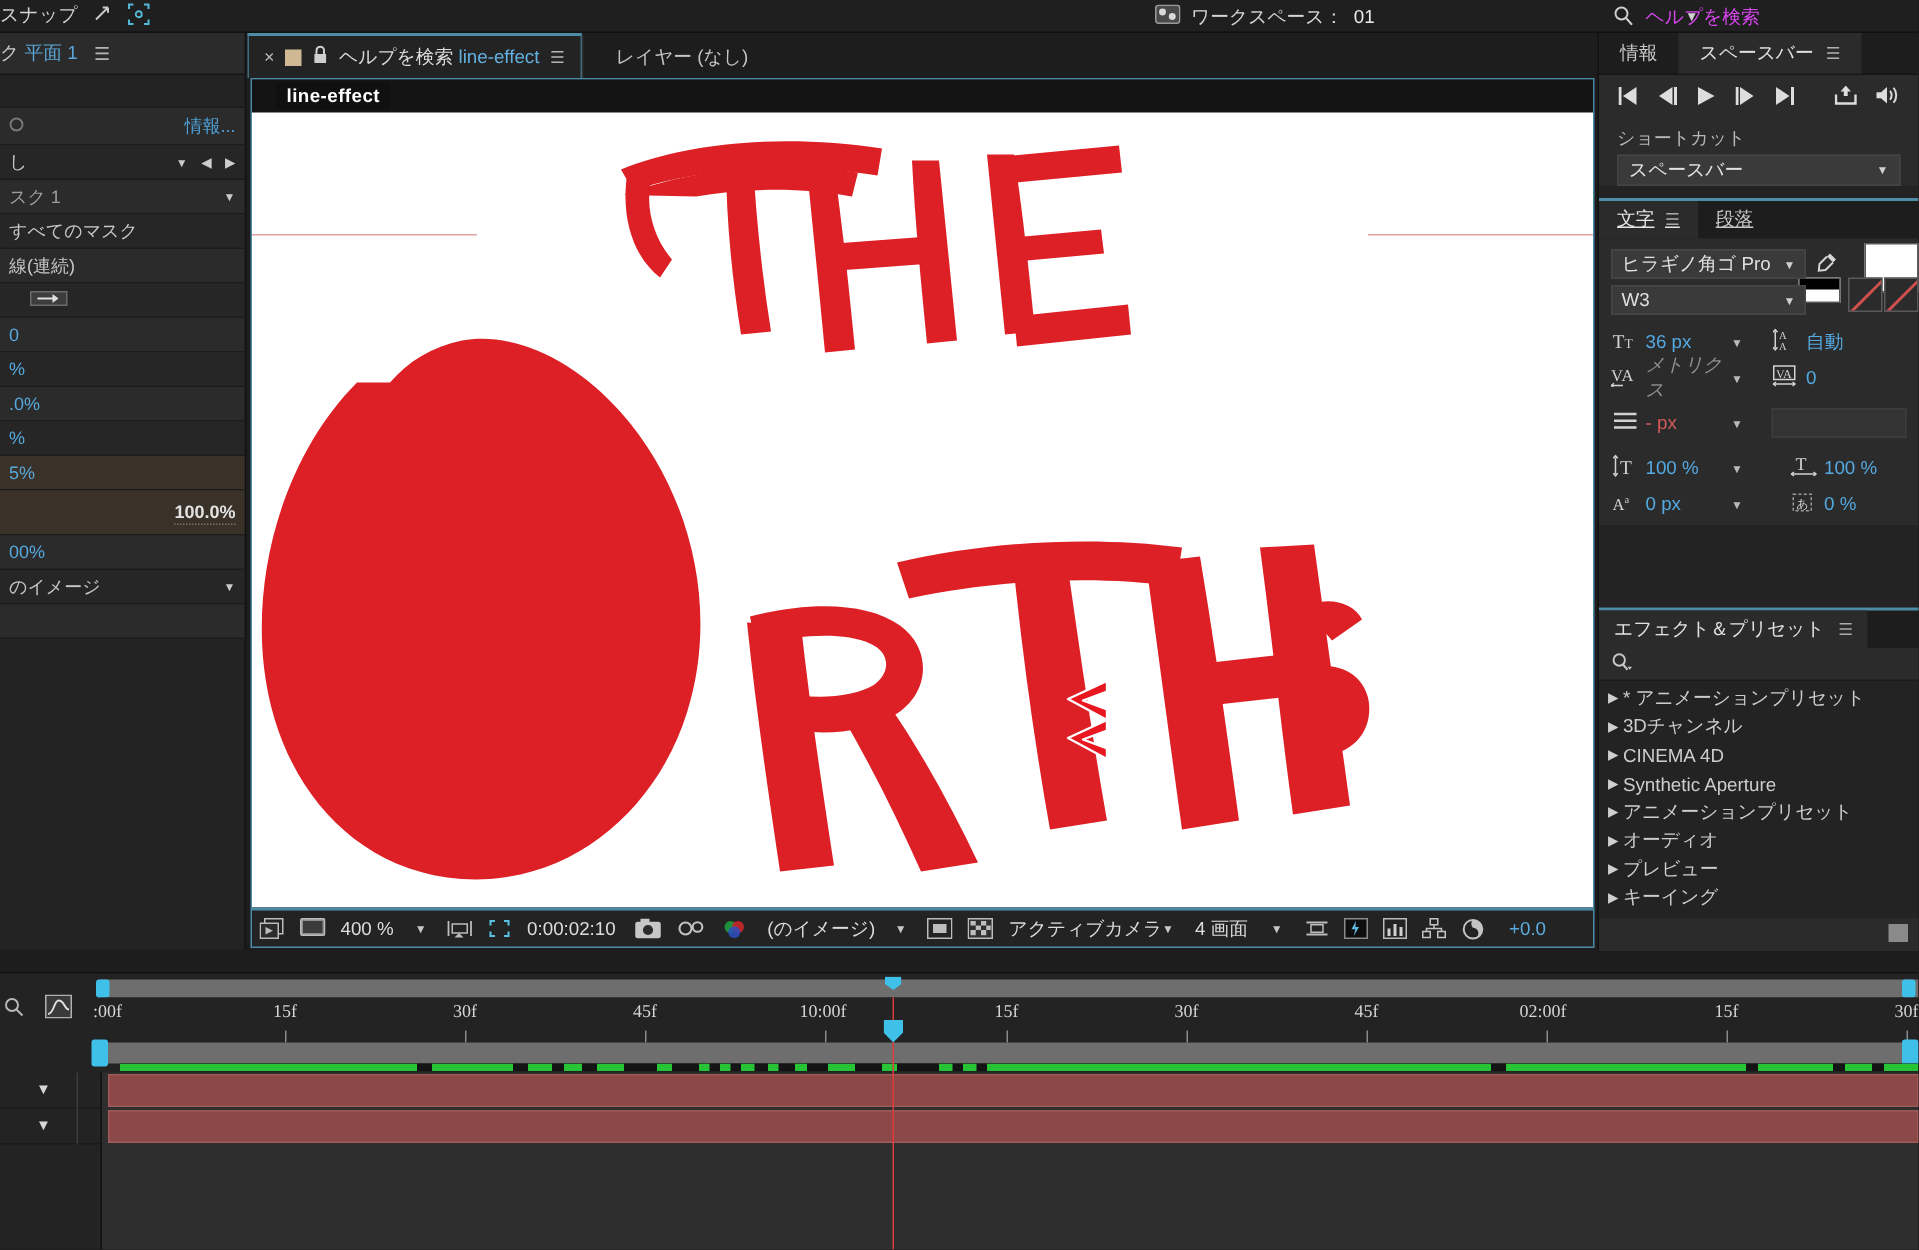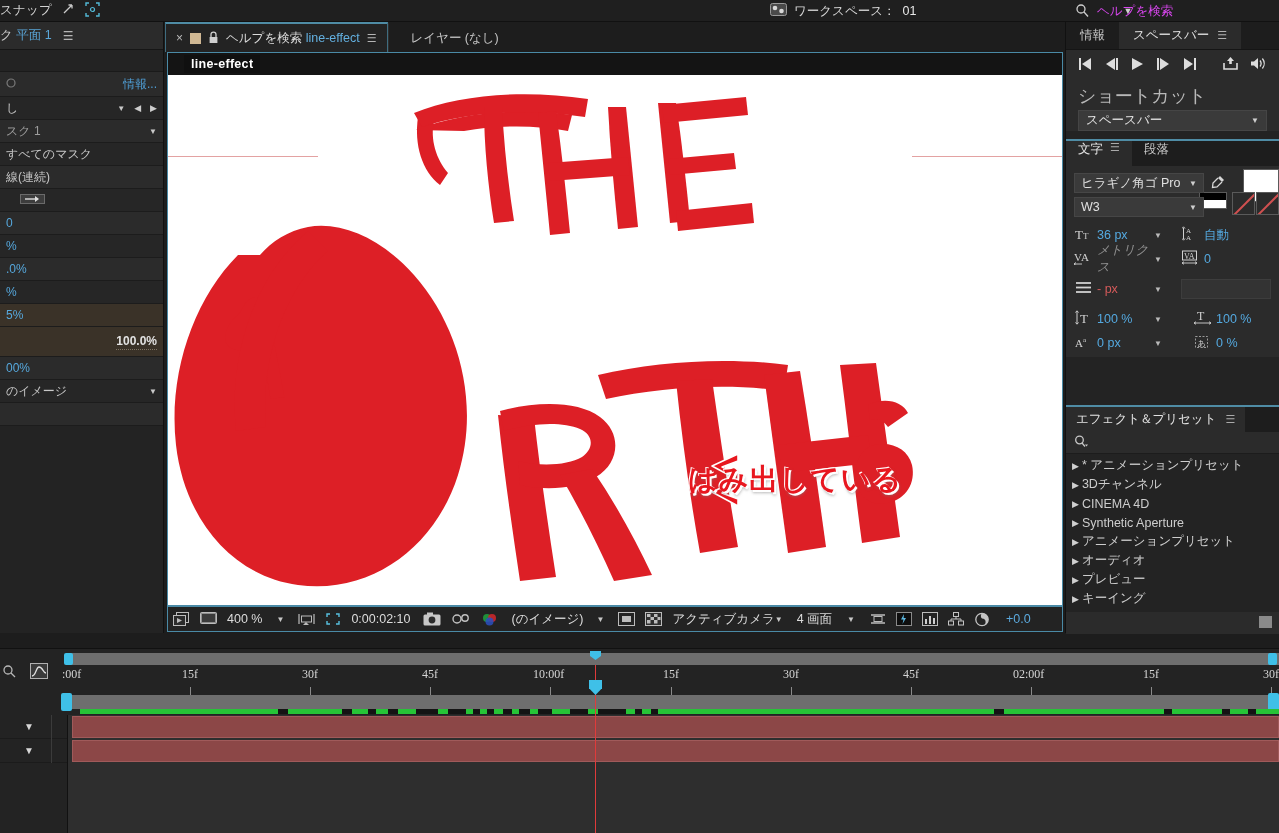--- a/index.html
+++ b/index.html
@@ -163,7 +163,7 @@
     color: #d8d8d8; font-size: 13px;
   }
   .transport .grow { margin-left: auto; display:flex; gap:12px; }
-  .rp-lbl { padding: 4px 12px 2px; color: #b8b8b8; font-size: 18px; }
+  .rp-lbl { padding: 4px 12px 2px; color: #b8b8b8; font-size: 12px; }
   .rp-select {
     margin: 0 12px 8px; height: 21px; background: #3a3a3a;
     display: flex; align-items: center; padding: 0 7px;

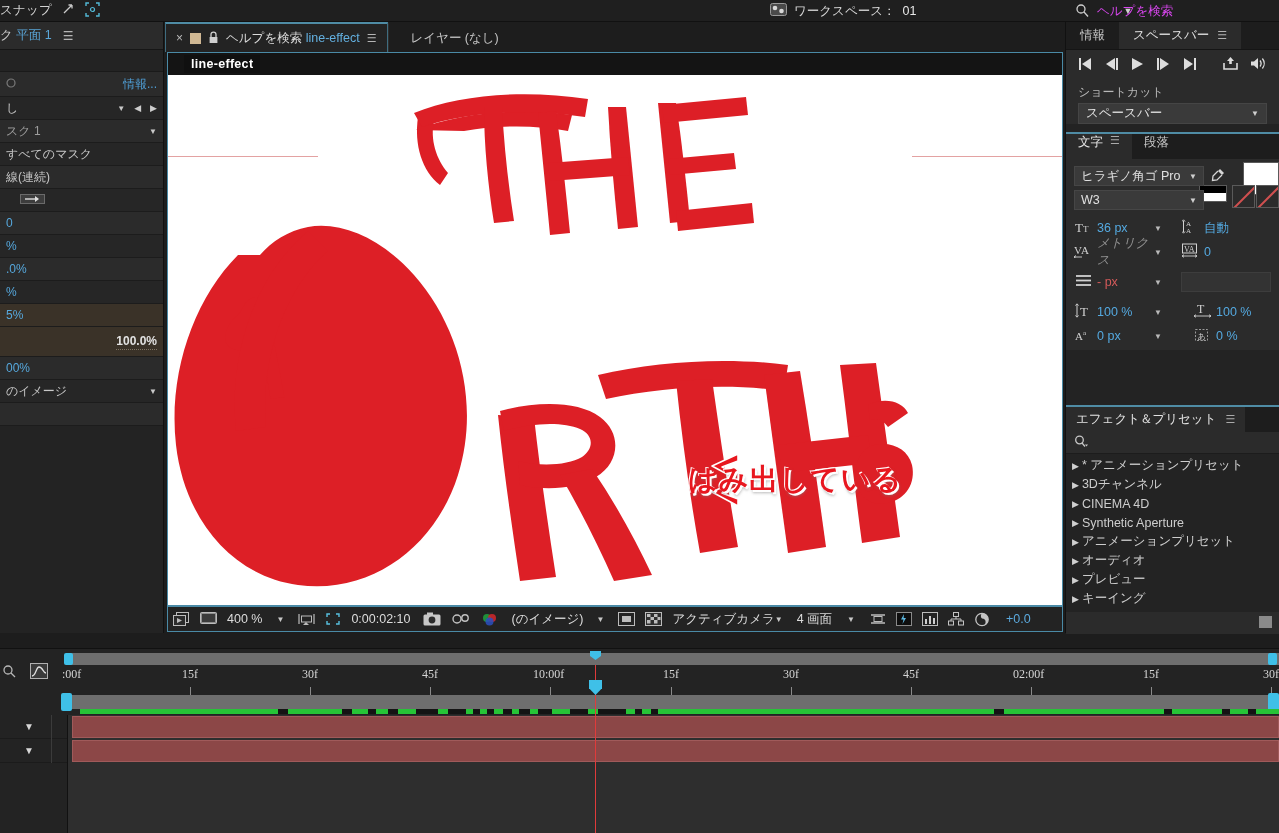--- a/index.html
+++ b/index.html
@@ -174,7 +174,7 @@
 
   .chartab { height: 27px; background: #1d1d1d; display: flex; align-items: stretch;
              border-top: 2px solid #4f8ca5; }
-  .chartab .t { display:flex; padding: 0 12px; font-size: 12.5px; color: #c8c8c8; }
+  .chartab .t { display:flex; align-items:center; padding: 0 12px; font-size: 12.5px; color: #c8c8c8; text-decoration: underline; }
   .chartab .t.active { background: #2b2b2b; color: #e6e6e6; }
   .chartab .t .mi { margin-left: 7px; font-size: 11px; color: #aaa; }
 

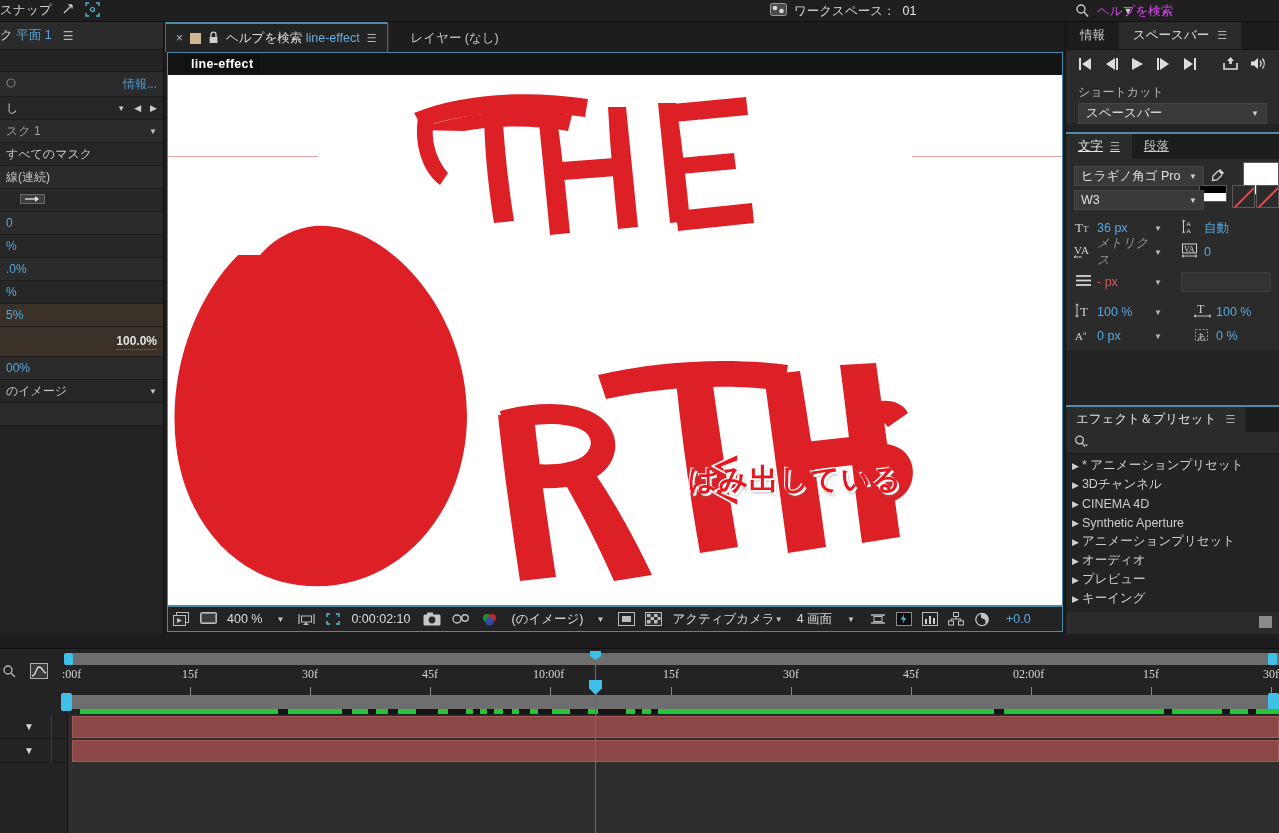--- a/index.html
+++ b/index.html
@@ -492,7 +492,6 @@
           </g>
         </svg>
 
-        <div class="anno">はみ出している</div>
       </div>
     </div>
 

